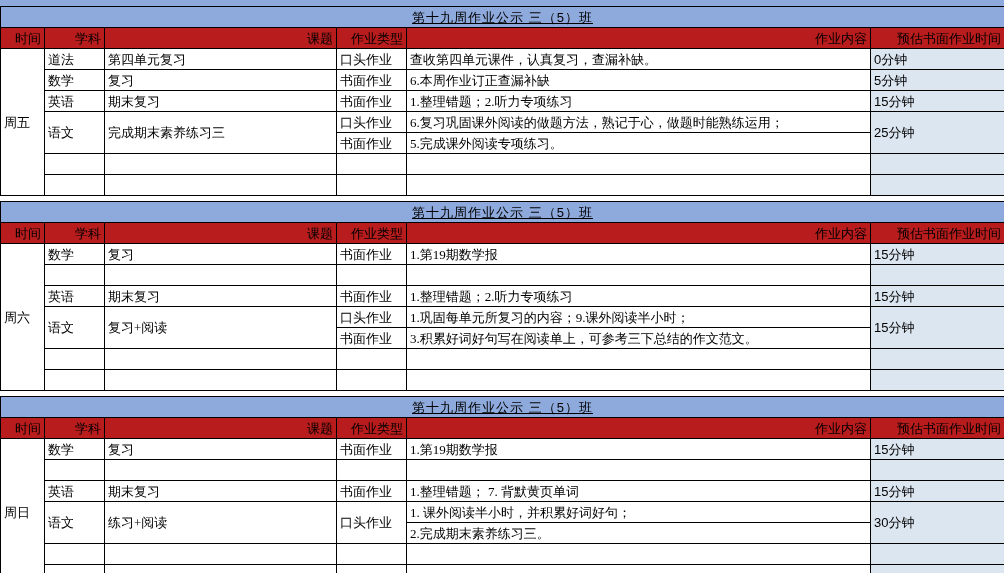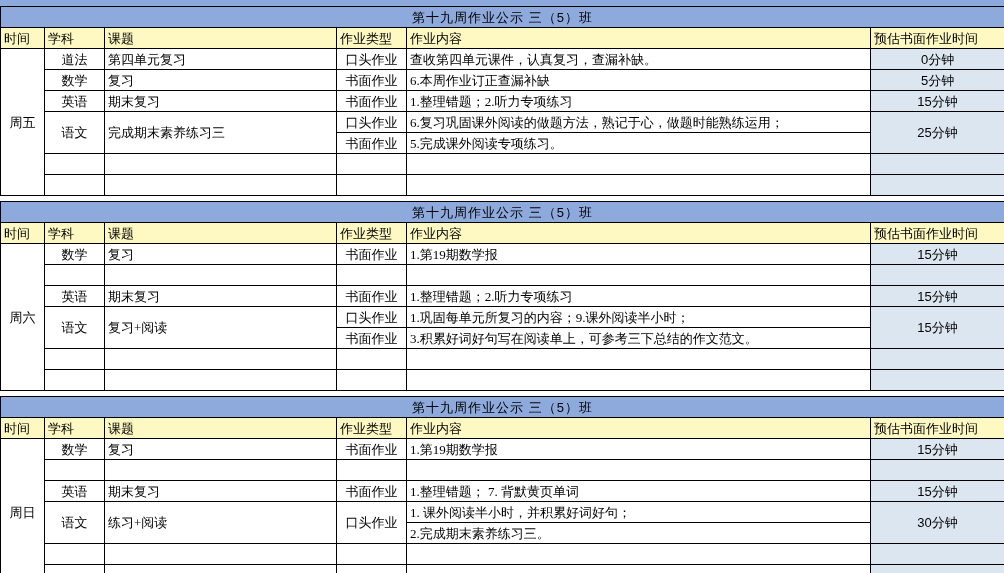--- a/index.html
+++ b/index.html
@@ -49,6 +49,7 @@
     font-size: 13px;
     height: 19px;
     letter-spacing: 1px;
+    text-decoration: underline;
   }
   .head-row td {
     background: #fef9c3;

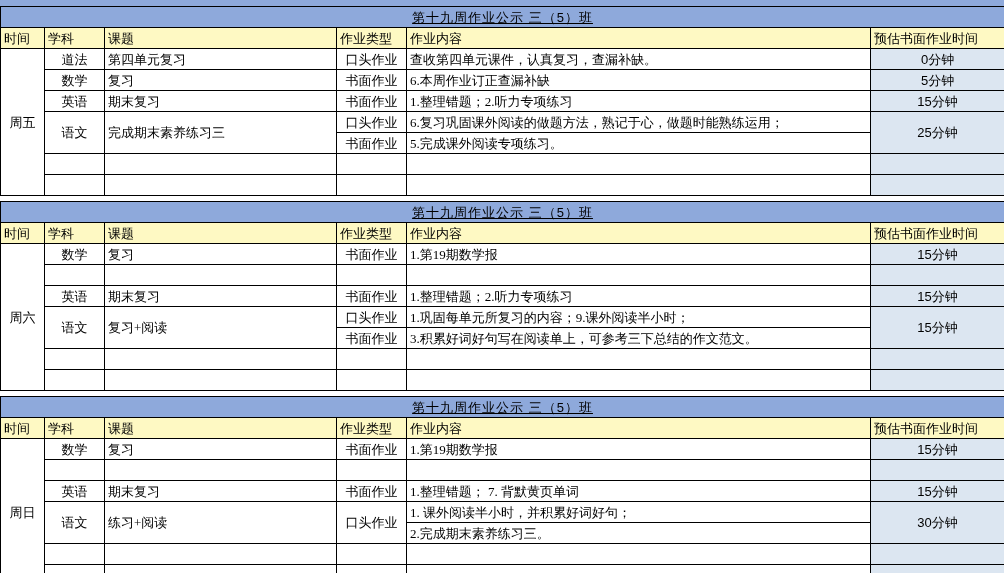--- a/index.html
+++ b/index.html
@@ -52,8 +52,8 @@
     text-decoration: underline;
   }
   .head-row td {
-    background: #fef9c3;
-    text-align: left;
+    background: #b91c1c;
+    text-align: right;
     font-size: 13px;
   }
   .day-cell {

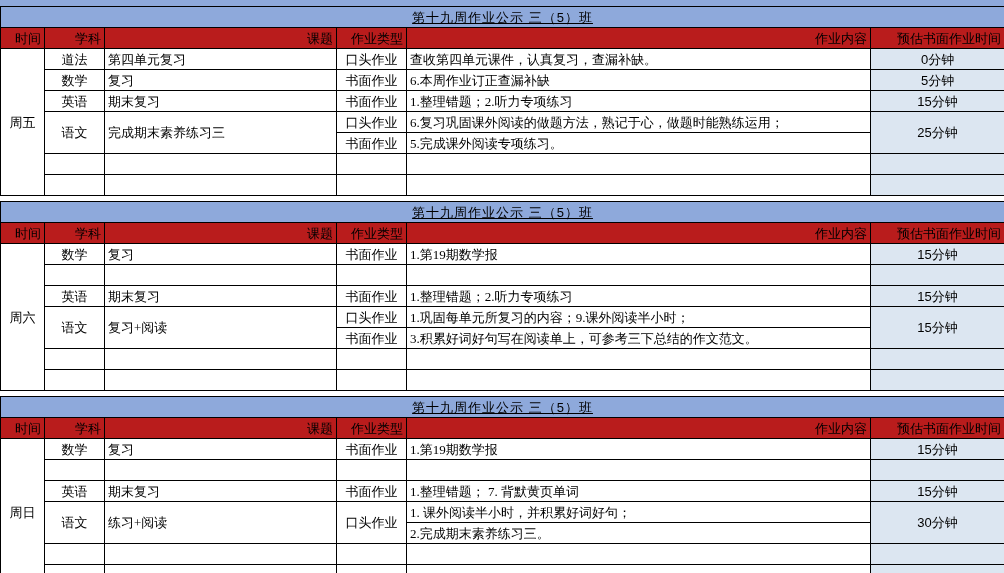--- a/index.html
+++ b/index.html
@@ -61,7 +61,7 @@
     font-size: 15px;
     margin-top: 24px;
   }
-  .center { text-align: center; }
+  .center { text-align: left; }
   .left { text-align: left; font-family: Liberation Serif, serif; }
   .est-cell {
     background: #dce6f1;

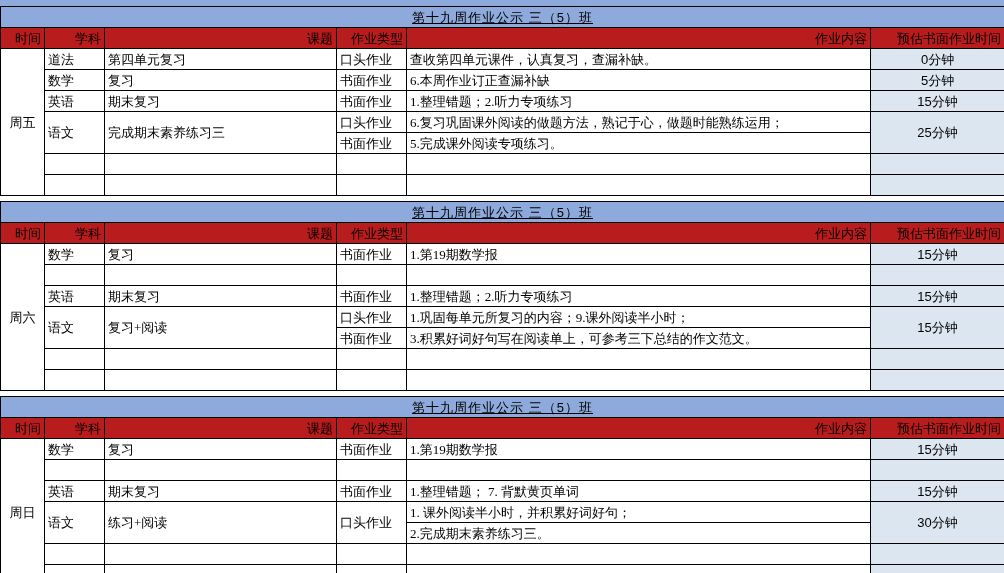--- a/index.html
+++ b/index.html
@@ -65,7 +65,7 @@
   .left { text-align: left; font-family: Liberation Serif, serif; }
   .est-cell {
     background: #dce6f1;
-    text-align: center;
+    text-align: left;
   }
   .est-blank {
     background: #dce6f1;

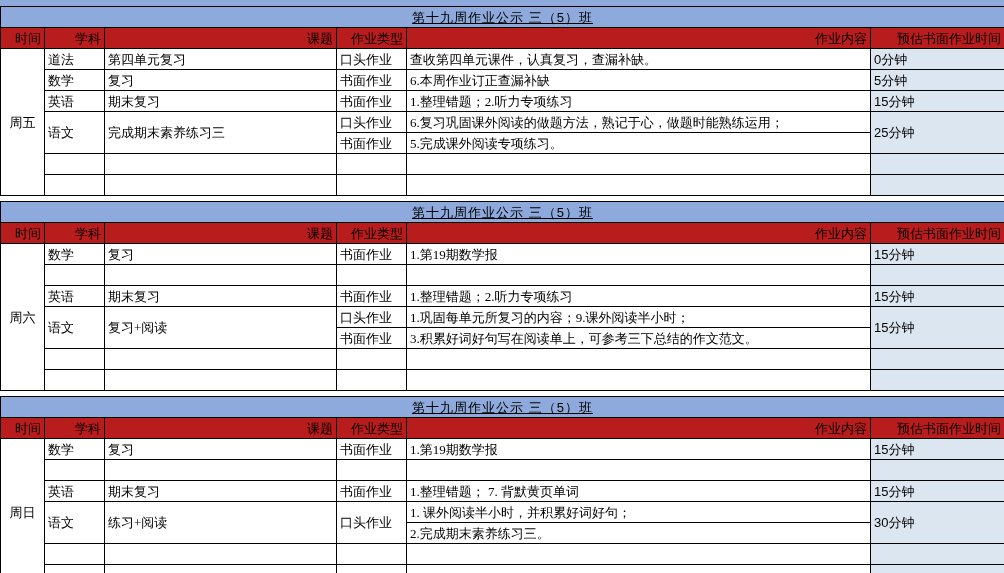--- a/index.html
+++ b/index.html
@@ -57,7 +57,6 @@
     font-size: 13px;
   }
   .day-cell {
-    text-align: center;
     font-size: 15px;
     margin-top: 24px;
   }

